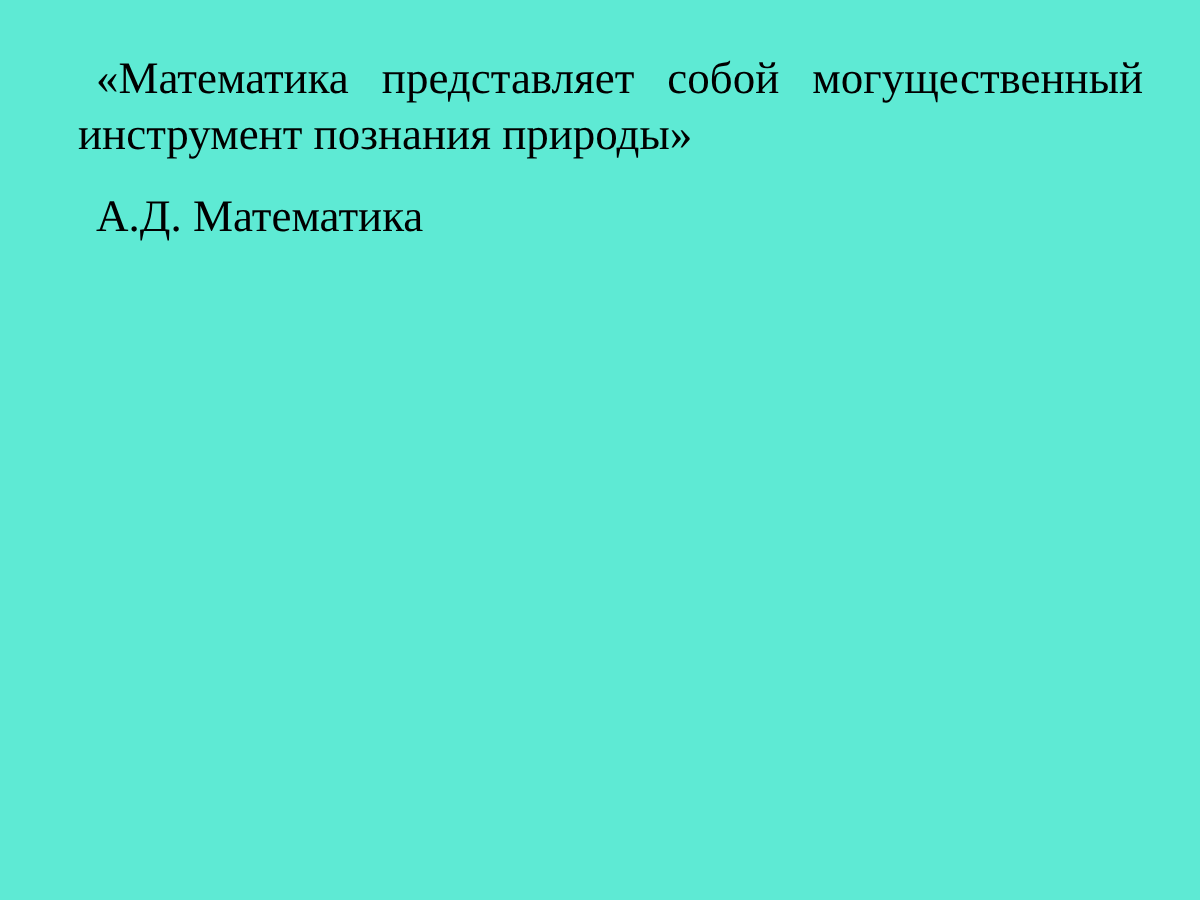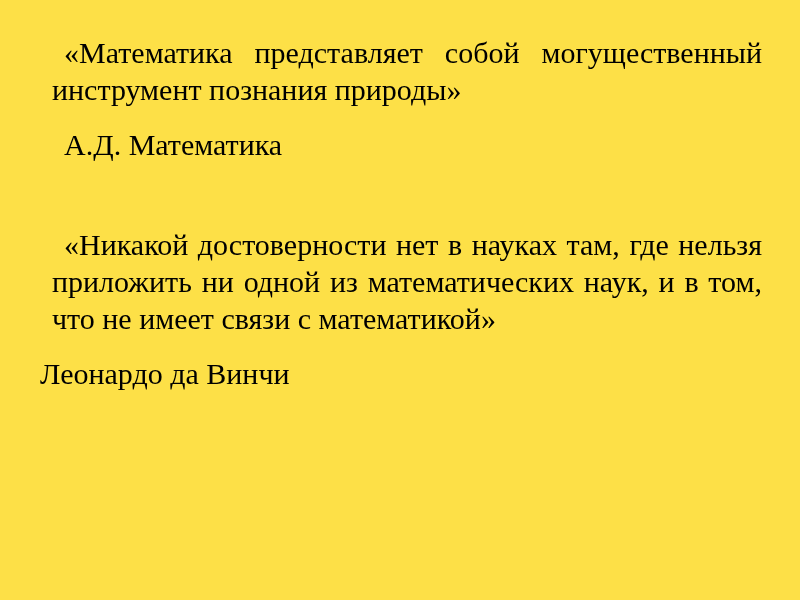--- a/index.html
+++ b/index.html
@@ -58,7 +58,7 @@
 </head>
 <body>
 
-<div class="slide" style="background: #fde047;">
+<div class="slide" style="background: #5eead4;">
   <div class="content">
 
     <div class="quote-block">

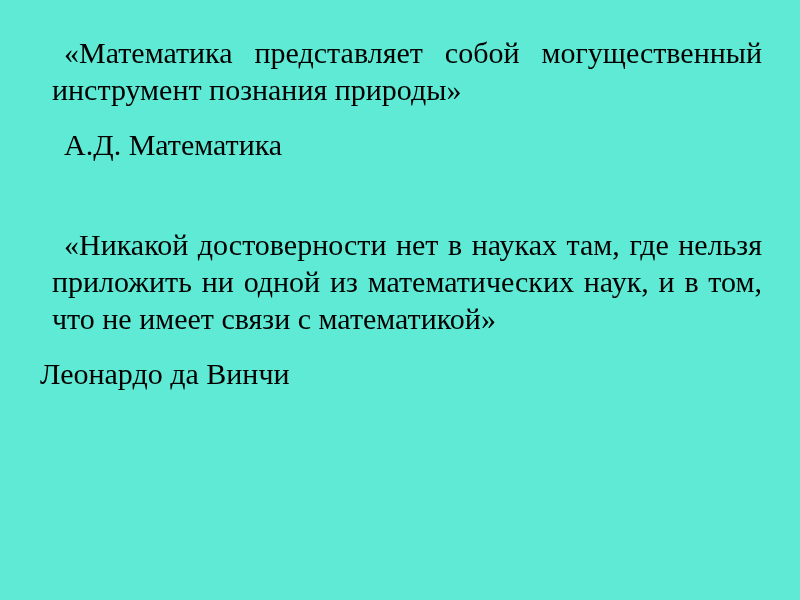--- a/index.html
+++ b/index.html
@@ -69,11 +69,6 @@
 
     <div class="gap-large"></div>
 
-    <div class="quote-block">
-      <p class="quote-text">«Никакой достоверности нет в науках там, где нельзя приложить ни одной из математических наук, и в том, что не имеет связи с математикой»</p>
-      <div class="gap-small"></div>
-      <p class="author author-2">Леонардо да Винчи</p>
-    </div>
 
   </div>
 </div>

